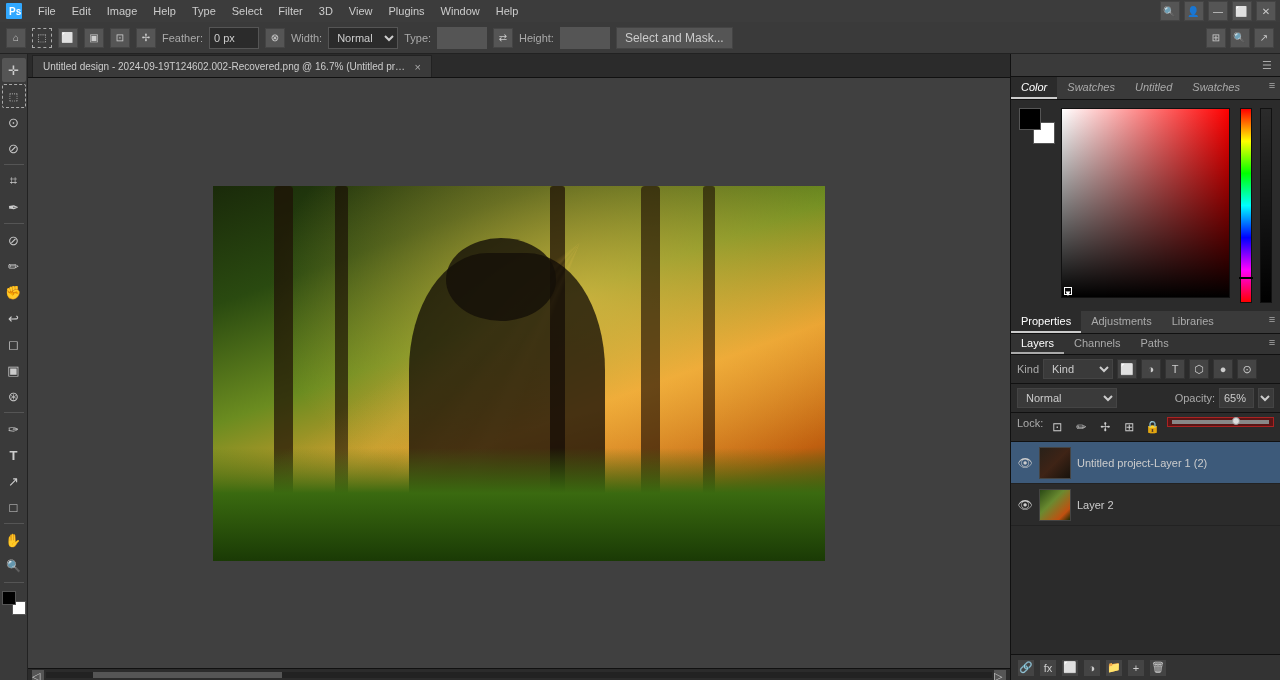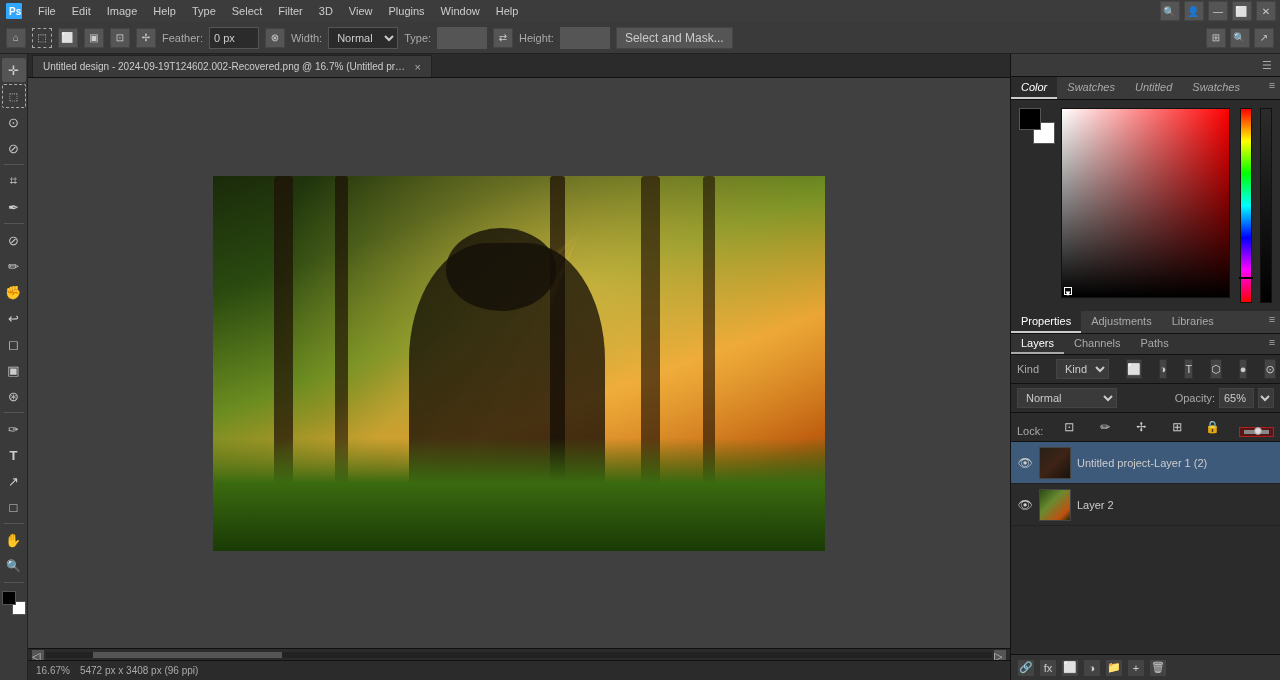--- a/index.html
+++ b/index.html
@@ -69,7 +69,7 @@
     .layers-sub-tab.active { color: #fff; border-bottom: 2px solid #aaa; }
 
     
-    .layer-filter-row { display: flex; align-items: center; padding: 4px 6px; gap: 17px; background: #2b2b2b; border-bottom: 1px solid #111; }
+    .layer-filter-row { display: flex; align-items: center; padding: 4px 6px; gap: 4px; background: #2b2b2b; border-bottom: 1px solid #111; }
     .filter-select { background: #3a3a3a; border: 1px solid #444; color: #ccc; font-size: 11px; padding: 1px 4px; height: 20px; width: 70px; }
     .filter-icon-btn { width: 20px; height: 20px; background: #444; border: 1px solid #333; color: #ccc; display: flex; align-items: center; justify-content: center; cursor: pointer; font-size: 11px; }
 

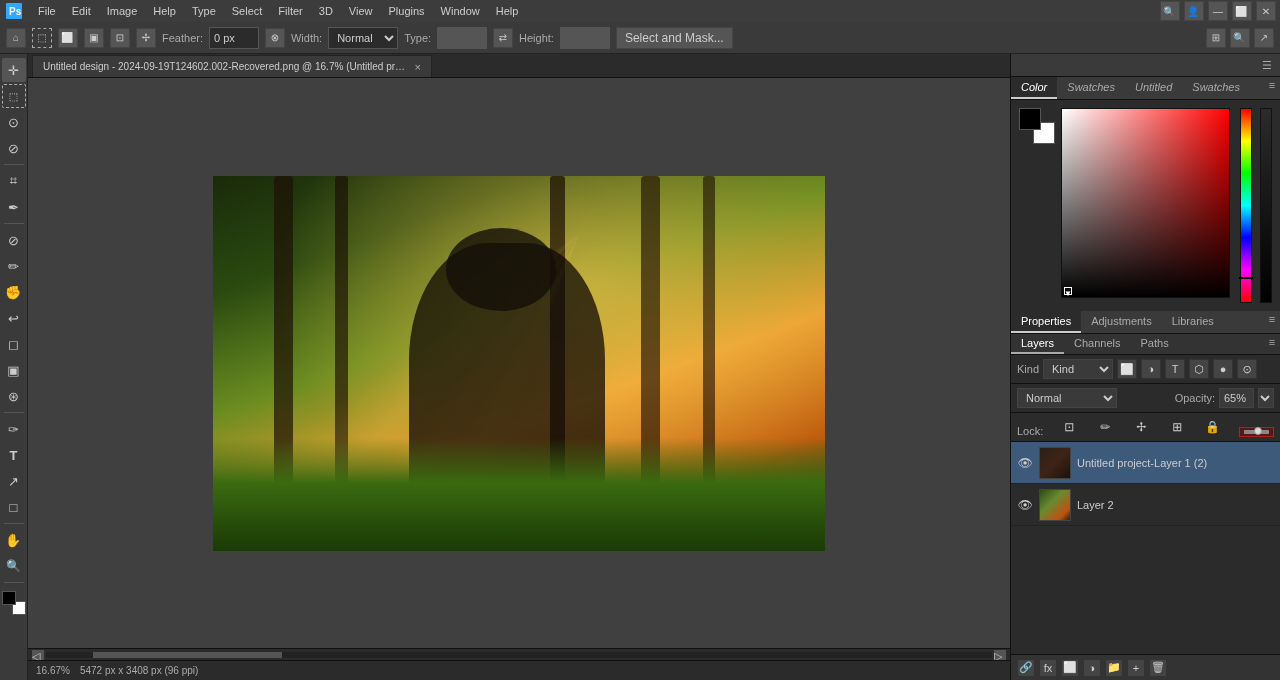--- a/index.html
+++ b/index.html
@@ -81,7 +81,7 @@
     .opacity-select { background: #3a3a3a; border: 1px solid #444; color: #ccc; font-size: 11px; height: 20px; }
 
     
-    .lock-row { display: flex; align-items: flex-end; padding: 4px 6px; gap: 16px; background: #2b2b2b; border-bottom: 1px solid #111; }
+    .lock-row { display: flex; align-items: flex-start; padding: 4px 6px; gap: 4px; background: #2b2b2b; border-bottom: 1px solid #111; }
     .lock-label { font-size: 11px; color: #aaa; }
     .lock-icon-btn { width: 20px; height: 20px; background: transparent; border: none; color: #ccc; display: flex; align-items: center; justify-content: center; cursor: pointer; font-size: 12px; }
 

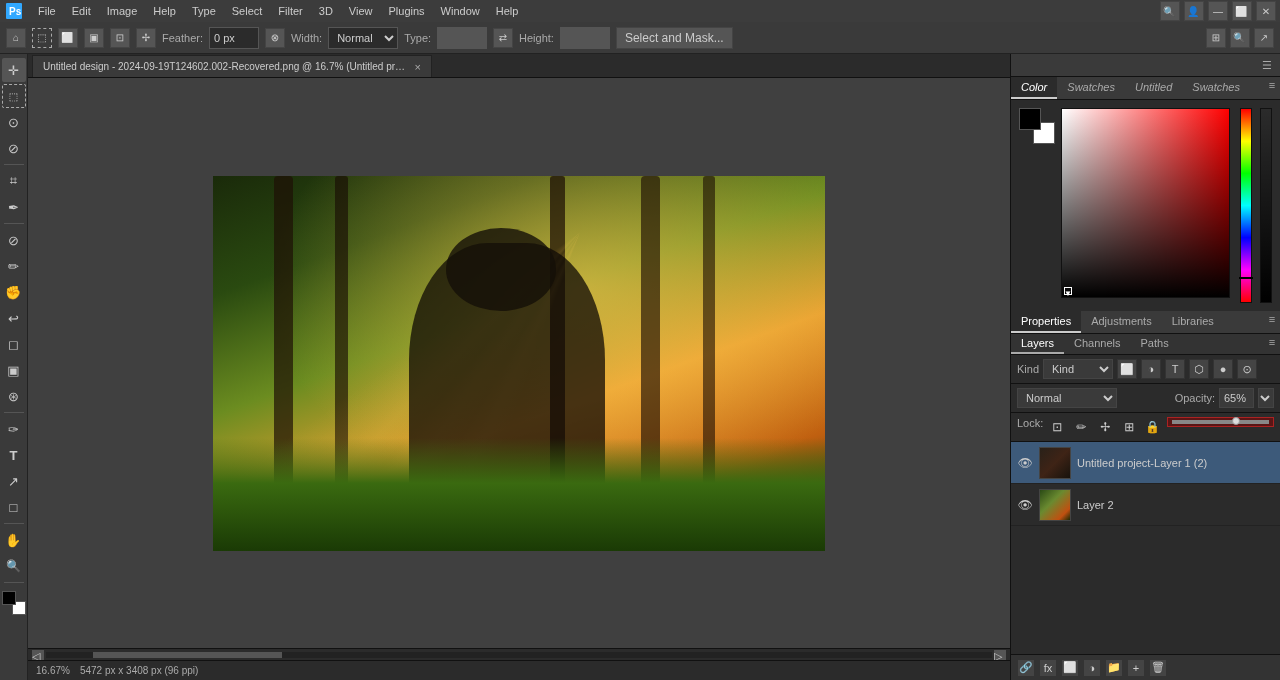--- a/index.html
+++ b/index.html
@@ -230,11 +230,6 @@
       <div style="width:12px; height:10px; background:#555; cursor:pointer;">▷</div>
     </div>
 
-    <div class="status-bar">
-      <span>16.67%</span>
-      <span>5472 px x 3408 px (96 ppi)</span>
-      <div style="flex:1;"></div>
-    </div>
   </div>
 
   <div class="right-panel">

